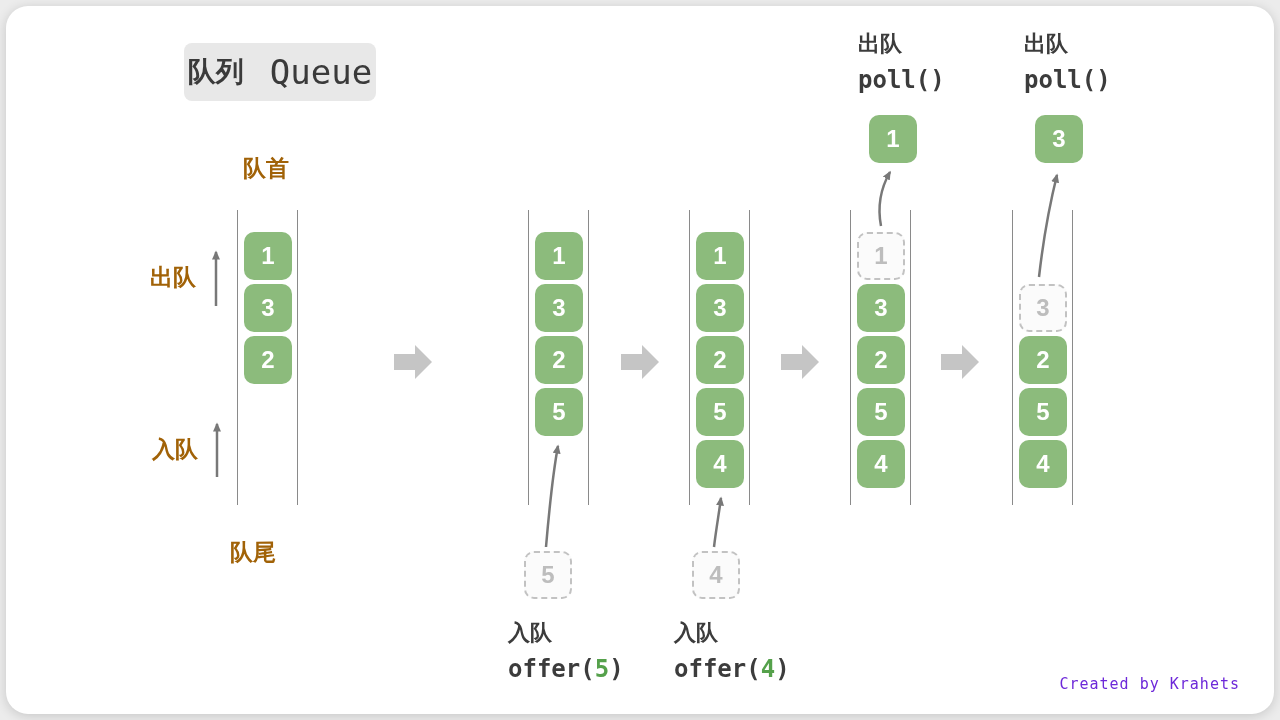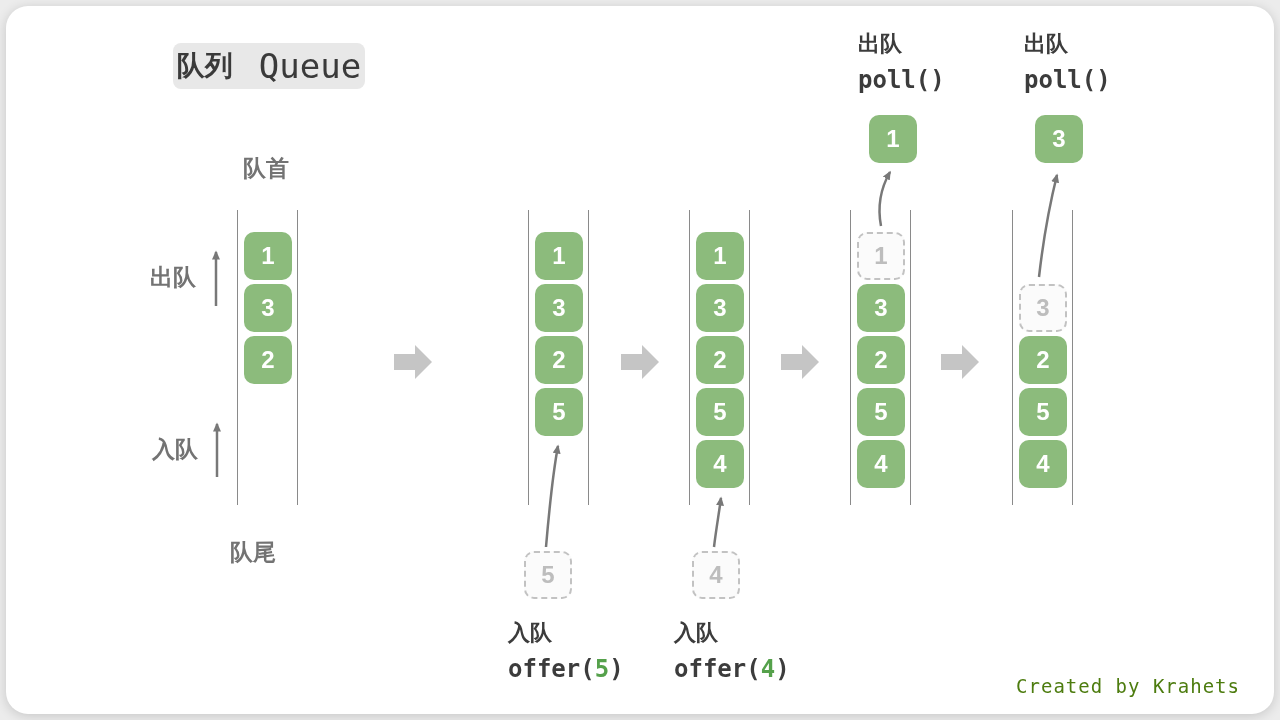--- a/index.html
+++ b/index.html
@@ -15,7 +15,7 @@
     box-shadow: 0 2px 12px rgba(0,0,0,0.16);
   }
   .title-box {
-    position: absolute; left: 173px; top: 43px; width: 192px; height: 46px;
+    position: absolute; left: 184px; top: 43px; width: 192px; height: 58px;
     background: #e8e8e8; border-radius: 8px;
     display: flex; align-items: center; justify-content: center; gap: 26px;
     color: #3a3a3a;

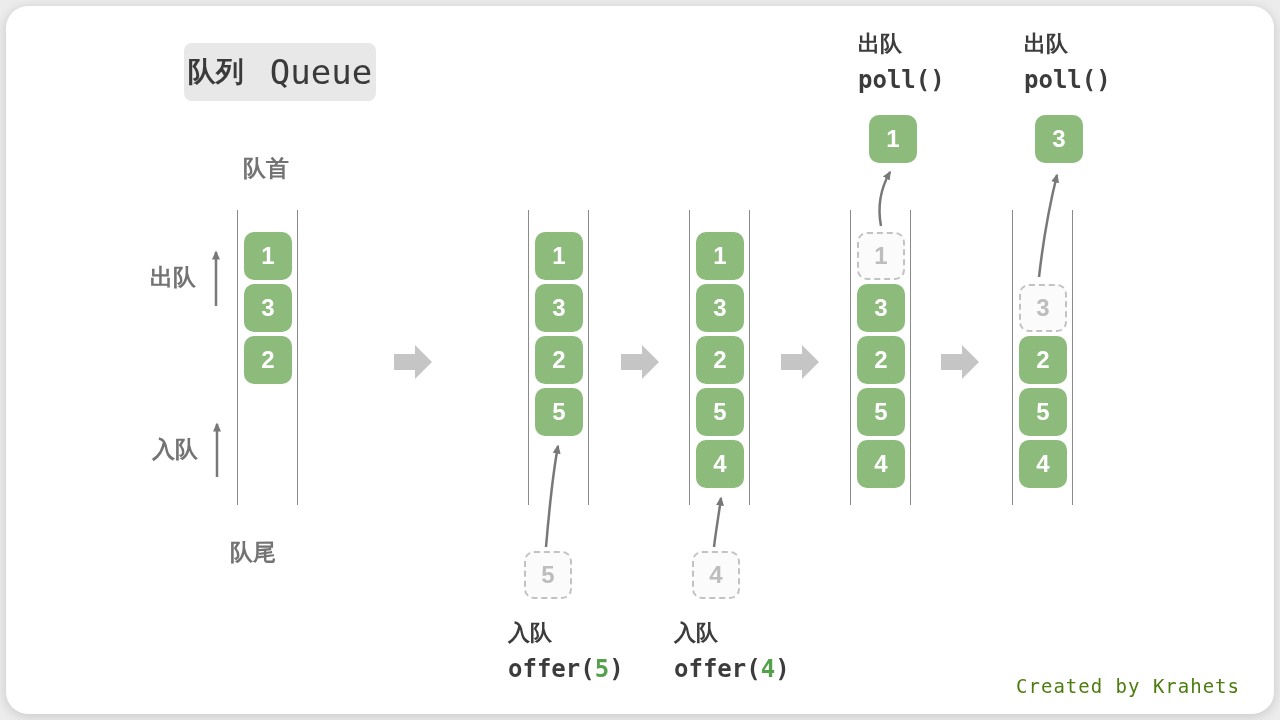--- a/index.html
+++ b/index.html
@@ -24,7 +24,7 @@
   .title-en { font-size: 34px; font-family: "DejaVu Sans Mono", "Liberation Mono", monospace; }
 
   .cjk-label {
-    position: absolute; color: #737373; font-size: 23px; font-weight: bold;
+    position: absolute; color: #a16207; font-size: 23px; font-weight: bold;
     white-space: nowrap; line-height: 1;
   }
 

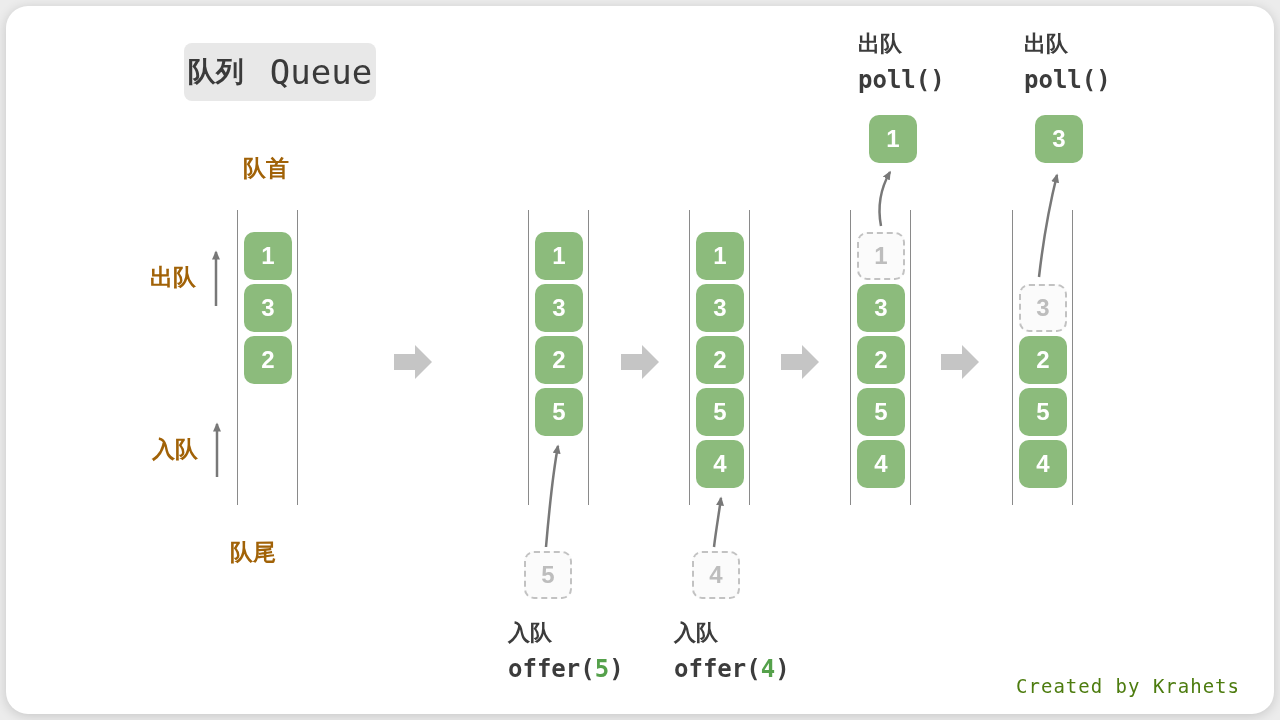--- a/index.html
+++ b/index.html
@@ -57,7 +57,7 @@
 
   .watermark {
     position: absolute; right: 40px; top: 675px;
-    color: #4d7c0f; font-size: 19px; letter-spacing: 1px;
+    color: #6d28d9; font-size: 15px; letter-spacing: 1px;
     font-family: "DejaVu Sans Mono", "Liberation Mono", monospace;
   }
 </style>

